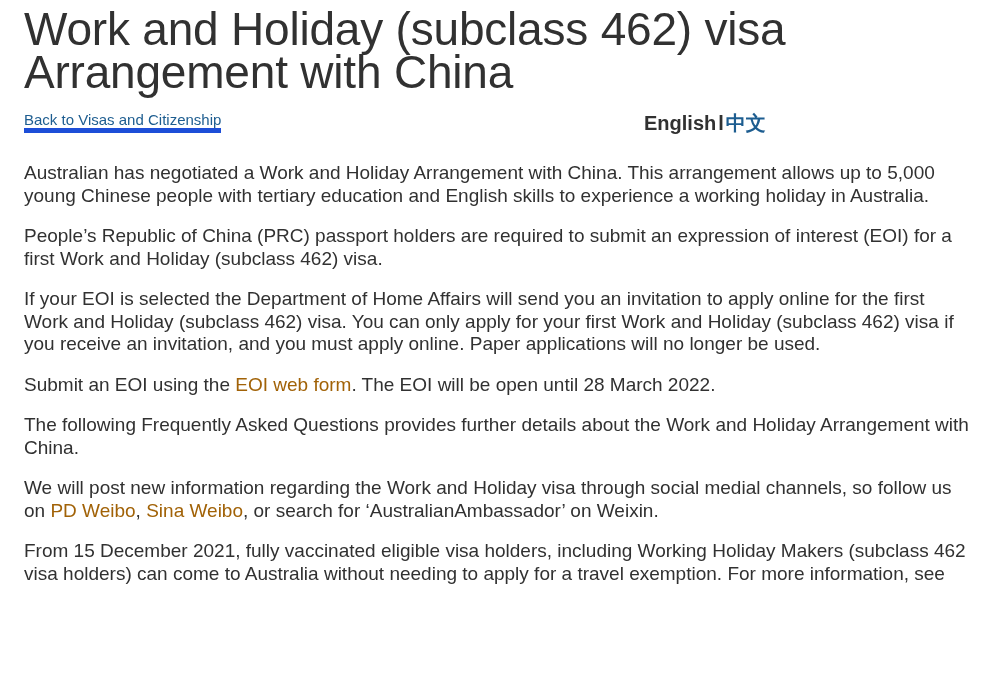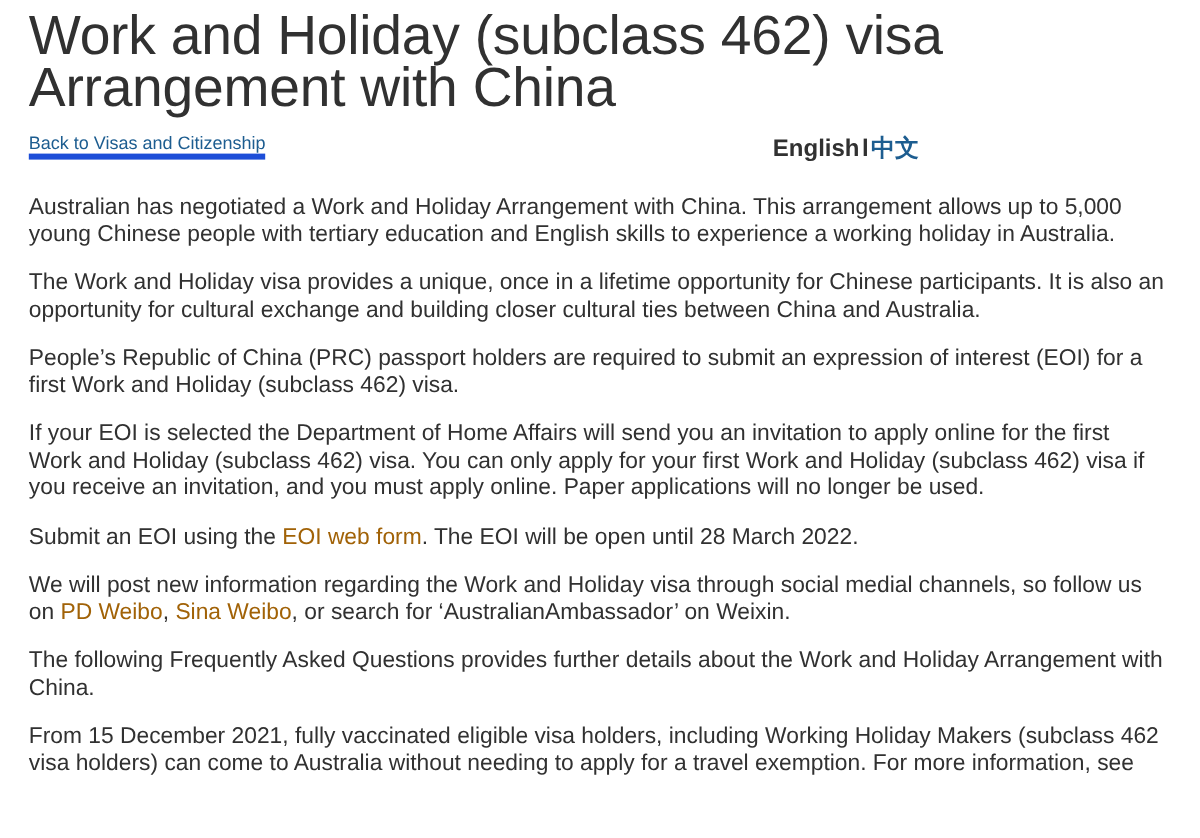--- a/index.html
+++ b/index.html
@@ -89,7 +89,6 @@
 
   <div class="body-content">
       <p class="para"><span>Australian has negotiated a Work and Holiday Arrangement with China. This arrangement allows up to 5,000 young Chinese people with tertiary education and English skills to experience a working holiday in Australia.</span></p>
-      <p class="para"><span>The Work and Holiday visa provides a unique, once in a lifetime opportunity for Chinese participants. It is also an opportunity for cultural exchange and building closer cultural ties between China and Australia.</span></p>
       <p class="para"><span>People’s Republic of China (PRC) passport holders are required to submit an expression of interest (EOI) for a first Work and Holiday (subclass 462) visa.</span></p>
       <p class="para"><span>If your EOI is selected the Department of Home Affairs will send you an invitation to apply online for the first Work and Holiday (subclass 462) visa. You can only apply for your first Work and Holiday (subclass 462) visa if you receive an invitation, and you must apply online. Paper applications will no longer be used.</span></p>
       <p class="para"><span>Submit an EOI using the </span><a class="inline-link" href="#">EOI web form</a><span>. The EOI will be open until 28 March 2022.</span></p>

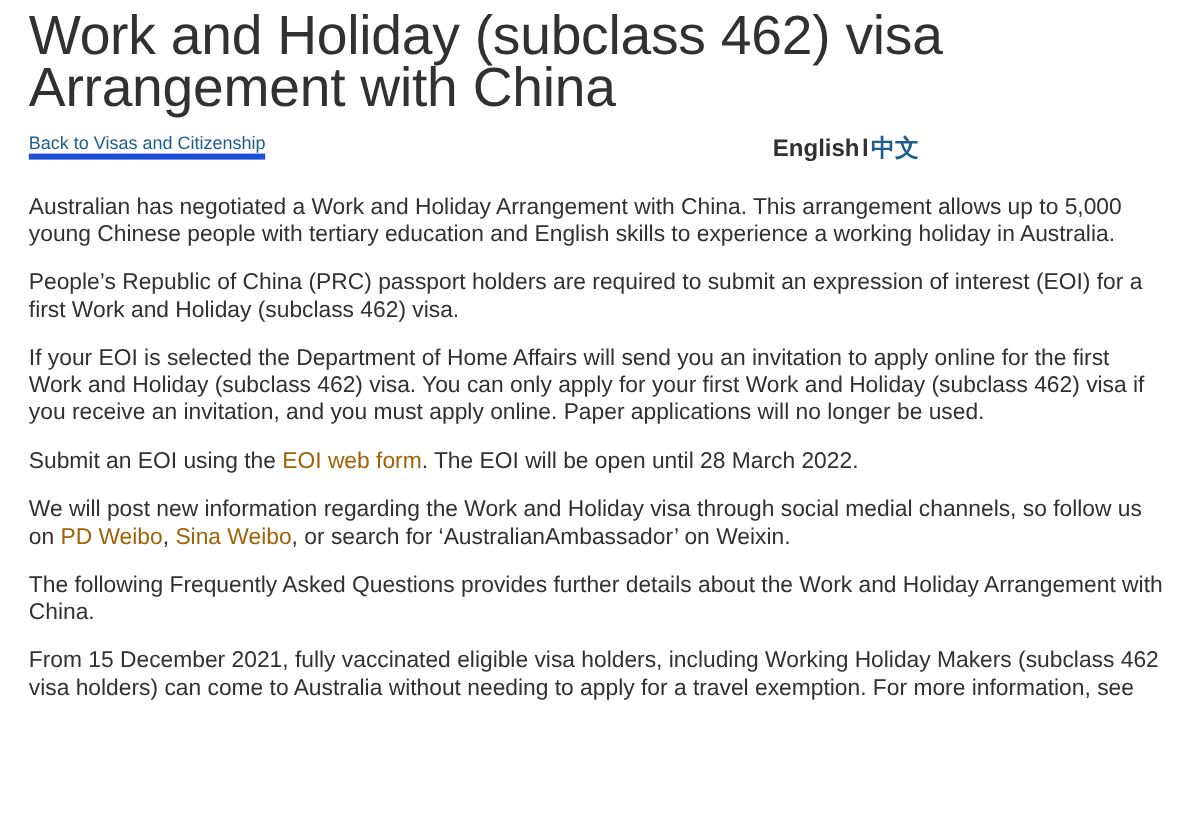--- a/index.html
+++ b/index.html
@@ -92,8 +92,8 @@
       <p class="para"><span>People’s Republic of China (PRC) passport holders are required to submit an expression of interest (EOI) for a first Work and Holiday (subclass 462) visa.</span></p>
       <p class="para"><span>If your EOI is selected the Department of Home Affairs will send you an invitation to apply online for the first Work and Holiday (subclass 462) visa. You can only apply for your first Work and Holiday (subclass 462) visa if you receive an invitation, and you must apply online. Paper applications will no longer be used.</span></p>
       <p class="para"><span>Submit an EOI using the </span><a class="inline-link" href="#">EOI web form</a><span>. The EOI will be open until 28 March 2022.</span></p>
+      <p class="para"><span>The following Frequently Asked Questions provides further details about the Work and Holiday Arrangement with China.</span></p>
       <p class="para"><span>We will post new information regarding the Work and Holiday visa through social medial channels, so follow us on  </span><a class="inline-link" href="#">PD Weibo</a><span>, </span><a class="inline-link" href="#">Sina Weibo</a><span>, or search for ‘AustralianAmbassador’ on Weixin.</span></p>
-      <p class="para"><span>The following Frequently Asked Questions provides further details about the Work and Holiday Arrangement with China.</span></p>
       <p class="para"><span>From 15 December 2021, fully vaccinated eligible visa holders, including Working Holiday Makers (subclass 462 visa holders) can come to Australia without needing to apply for a travel exemption. For more information, see </span></p>
     </div>
 

